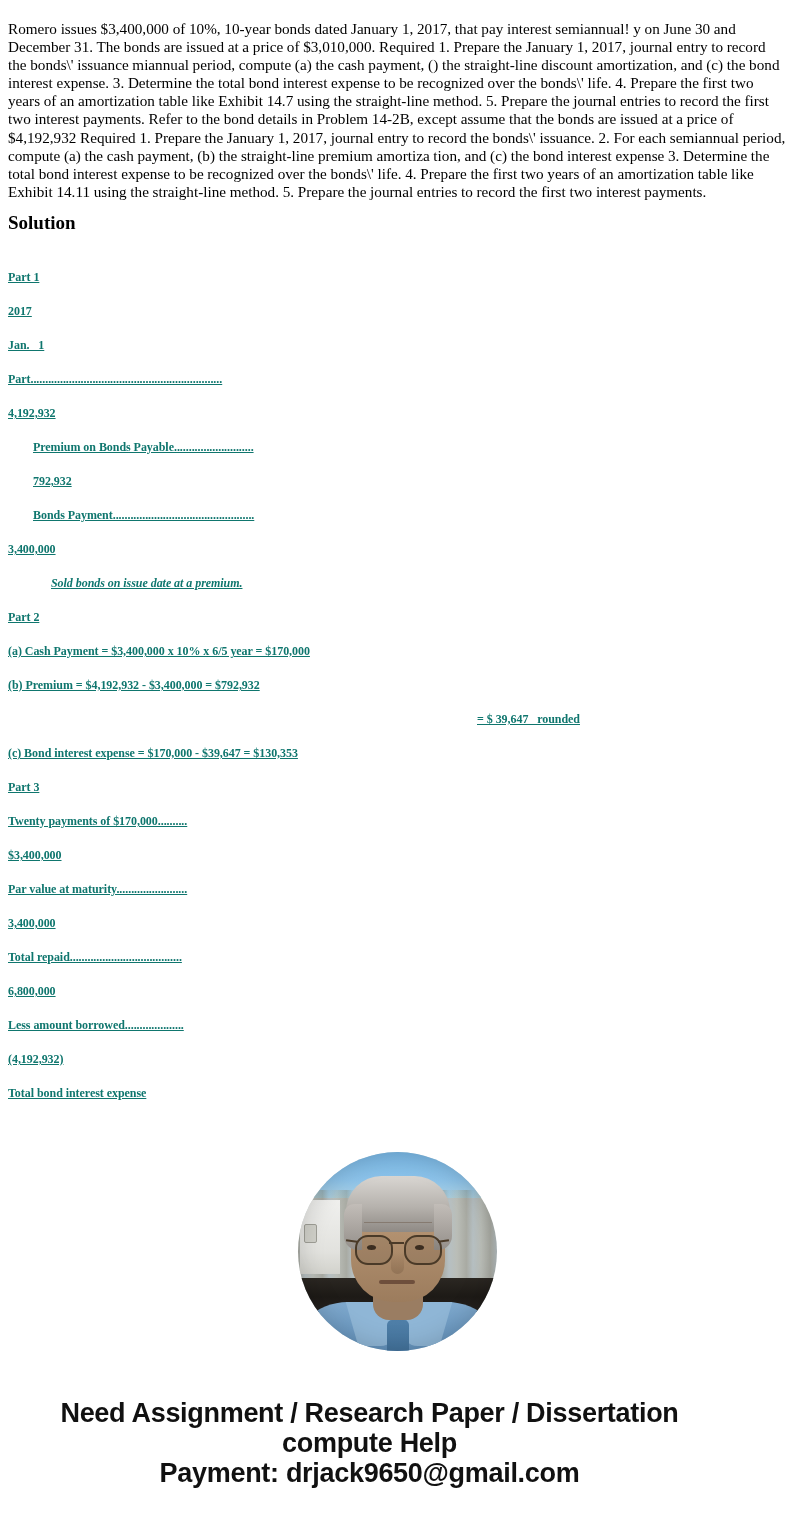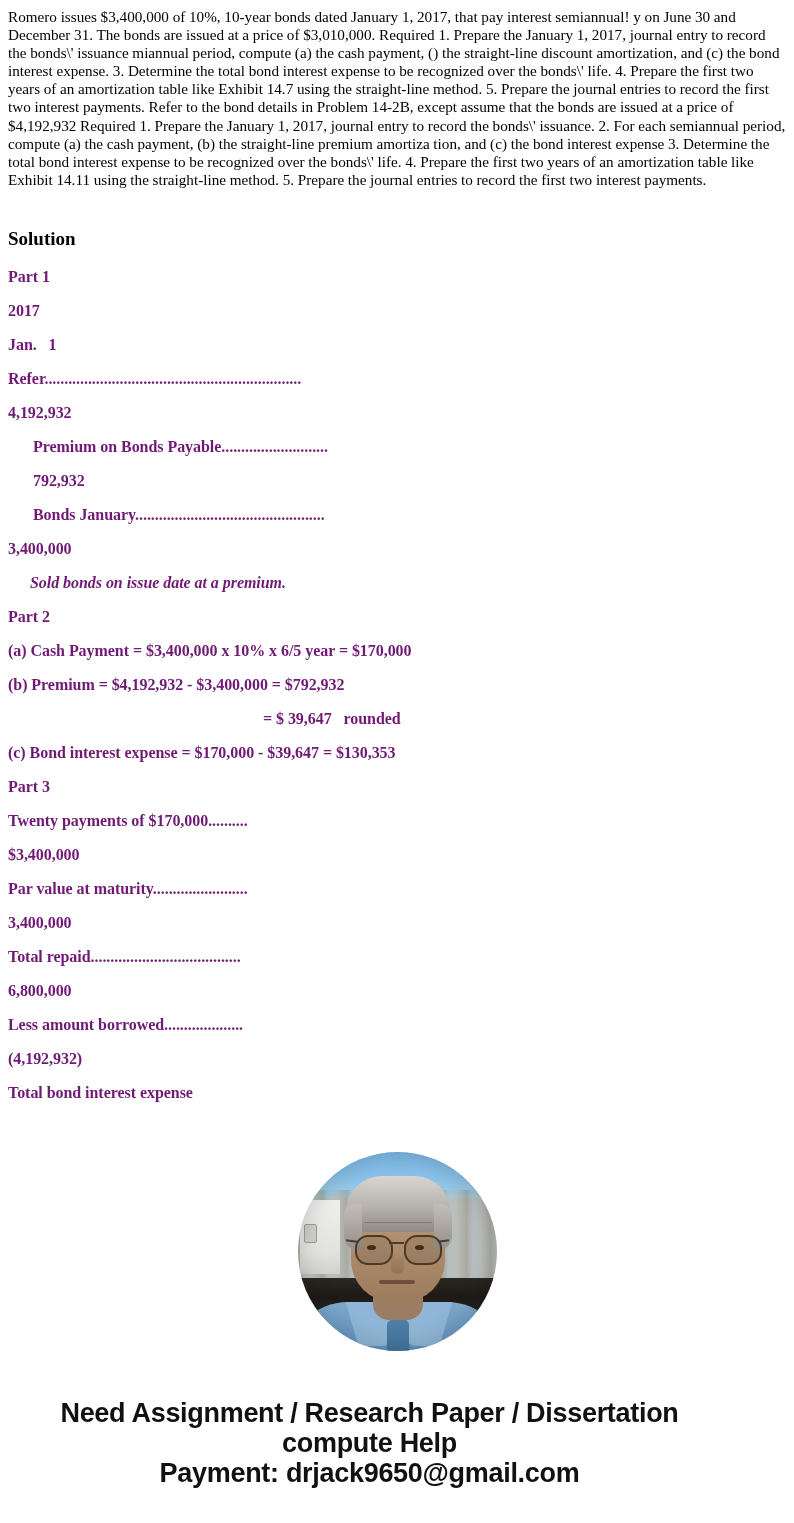--- a/index.html
+++ b/index.html
@@ -20,7 +20,7 @@
   .question-block {
     position: absolute;
     left: 8px;
-    top: 8px;
+    top: 20px;
     width: 778px;
   }
   .question-text {

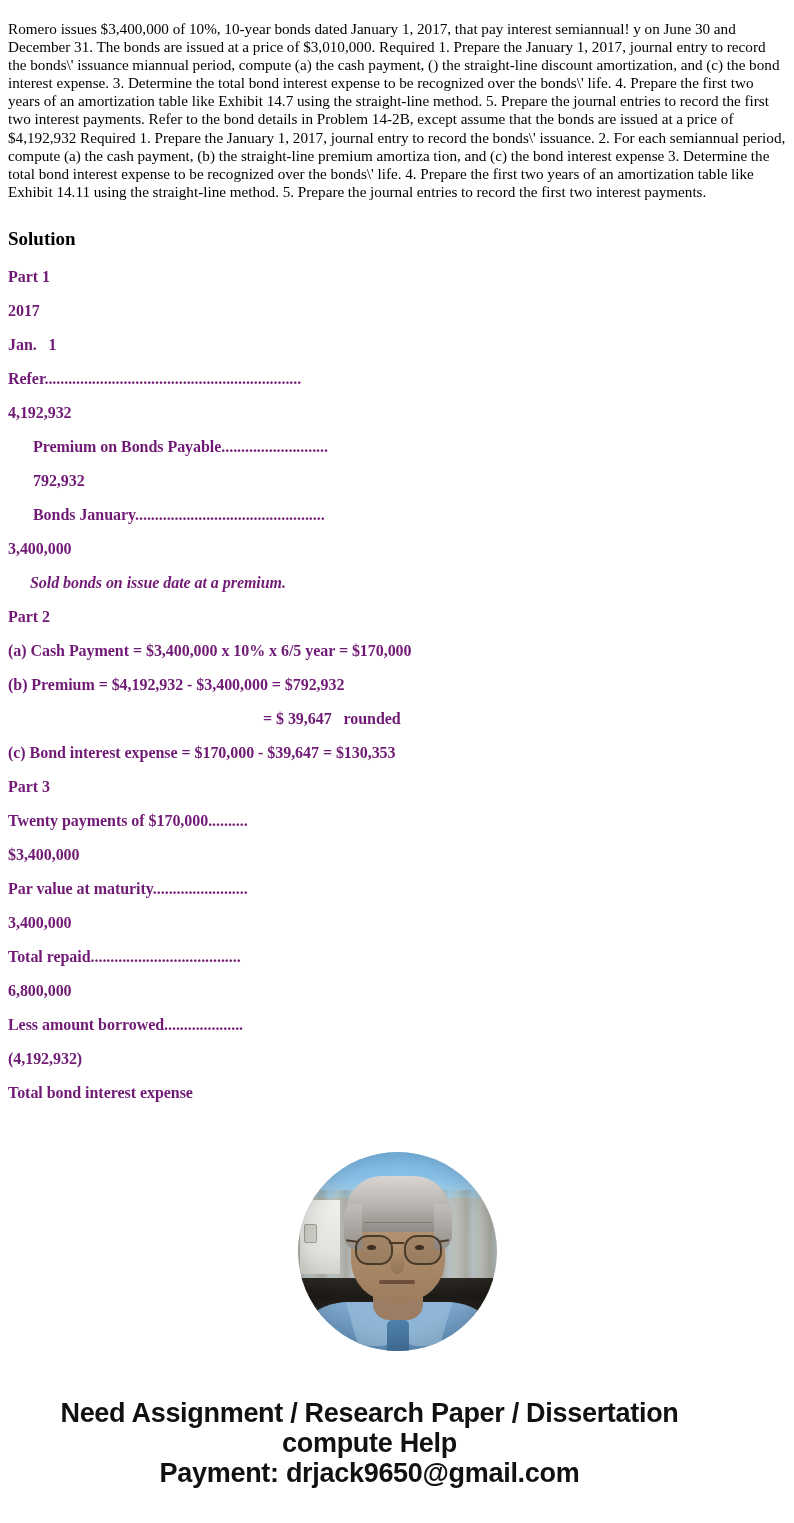--- a/index.html
+++ b/index.html
@@ -46,7 +46,7 @@
   .solution-heading {
     position: absolute;
     left: 8px;
-    top: 16px;
+    top: 0;
     font-size: 19px;
     font-weight: 700;
     line-height: 22px;

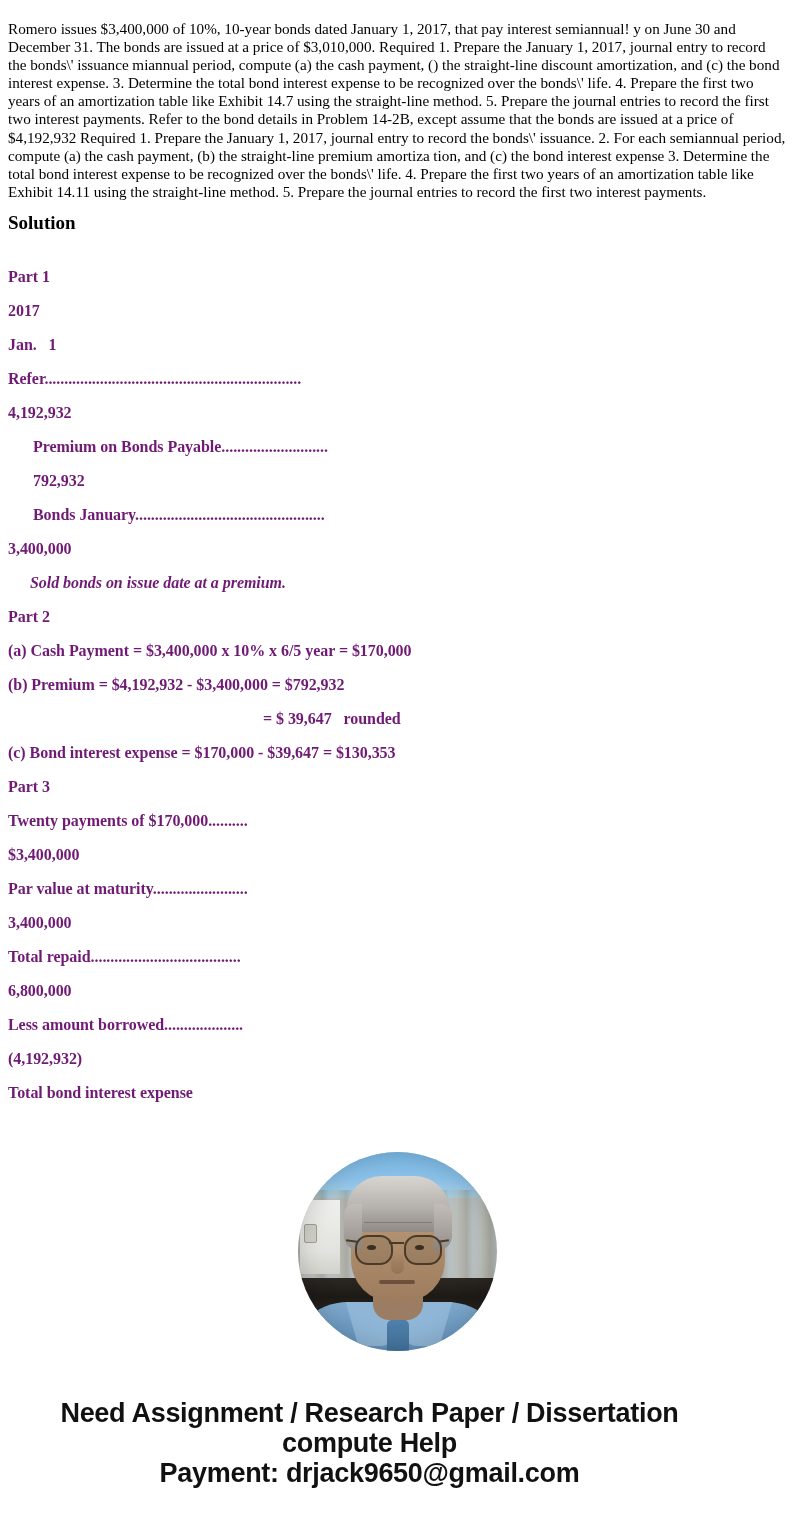--- a/index.html
+++ b/index.html
@@ -62,14 +62,15 @@
   }
   .sol-line {
     font-family: "Liberation Serif", "DejaVu Serif", serif;
-    font-size: 16px;
+    font-size: 12px;
     font-weight: 700;
     line-height: 34px;
     height: 34px;
     padding-left: 8px;
     white-space: pre;
-    color: #701a75;
+    color: #0f766e;
     letter-spacing: -0.05px;
+    text-decoration: underline;
   }
   .sol-line.ind1 { padding-left: 33px; }
   .sol-line.ind2 { padding-left: 30px; }

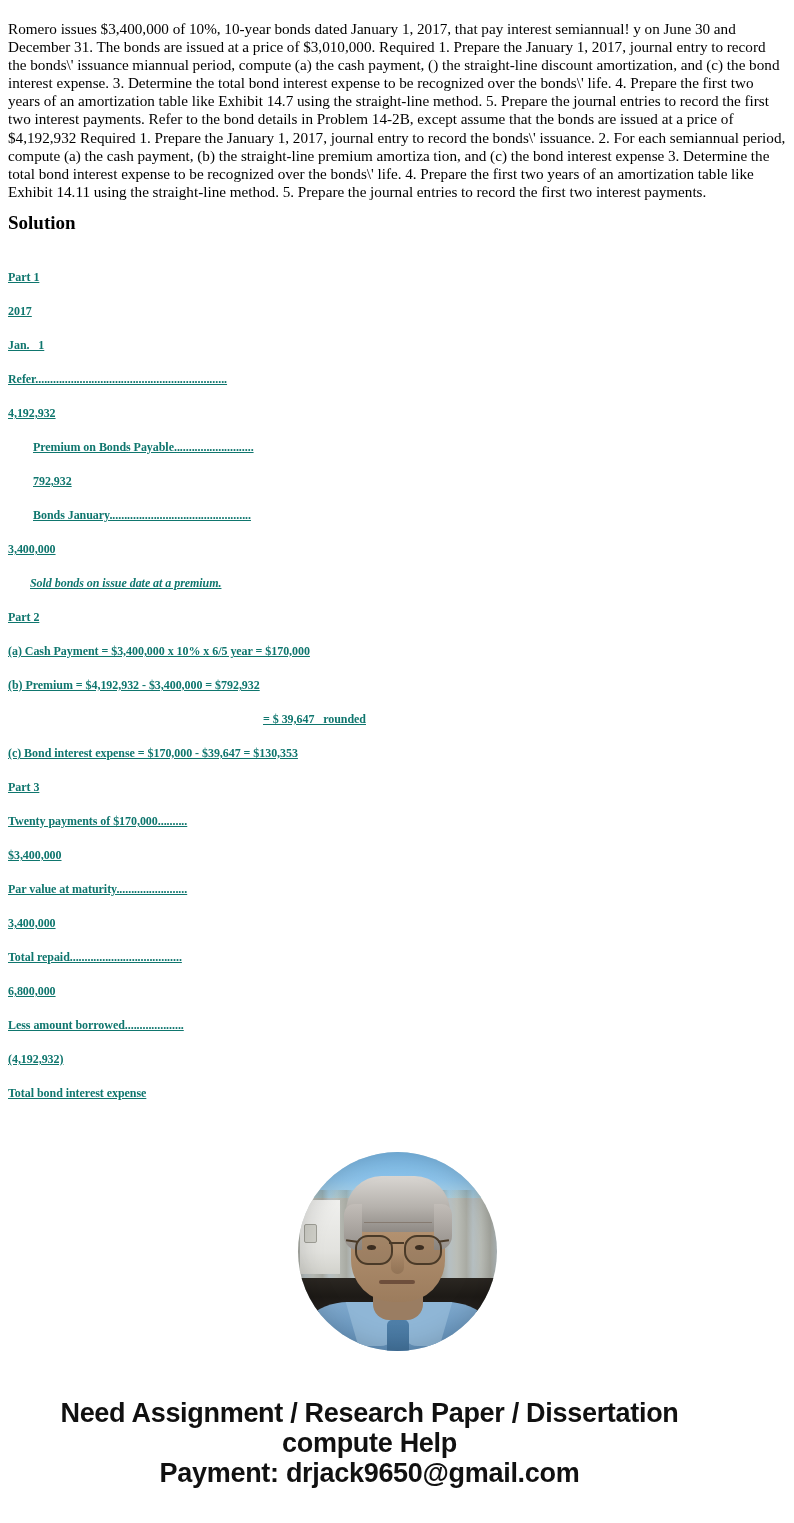--- a/index.html
+++ b/index.html
@@ -274,7 +274,7 @@
       <div class="sol-line">Part 1</div>
       <div class="sol-line">2017</div>
       <div class="sol-line">Jan.   1</div>
-      <div class="sol-line">Refer.................................................................</div>
+      <div class="sol-line">Part.................................................................</div>
       <div class="sol-line">4,192,932</div>
       <div class="sol-line ind1">Premium on Bonds Payable...........................</div>
       <div class="sol-line ind1">792,932</div>

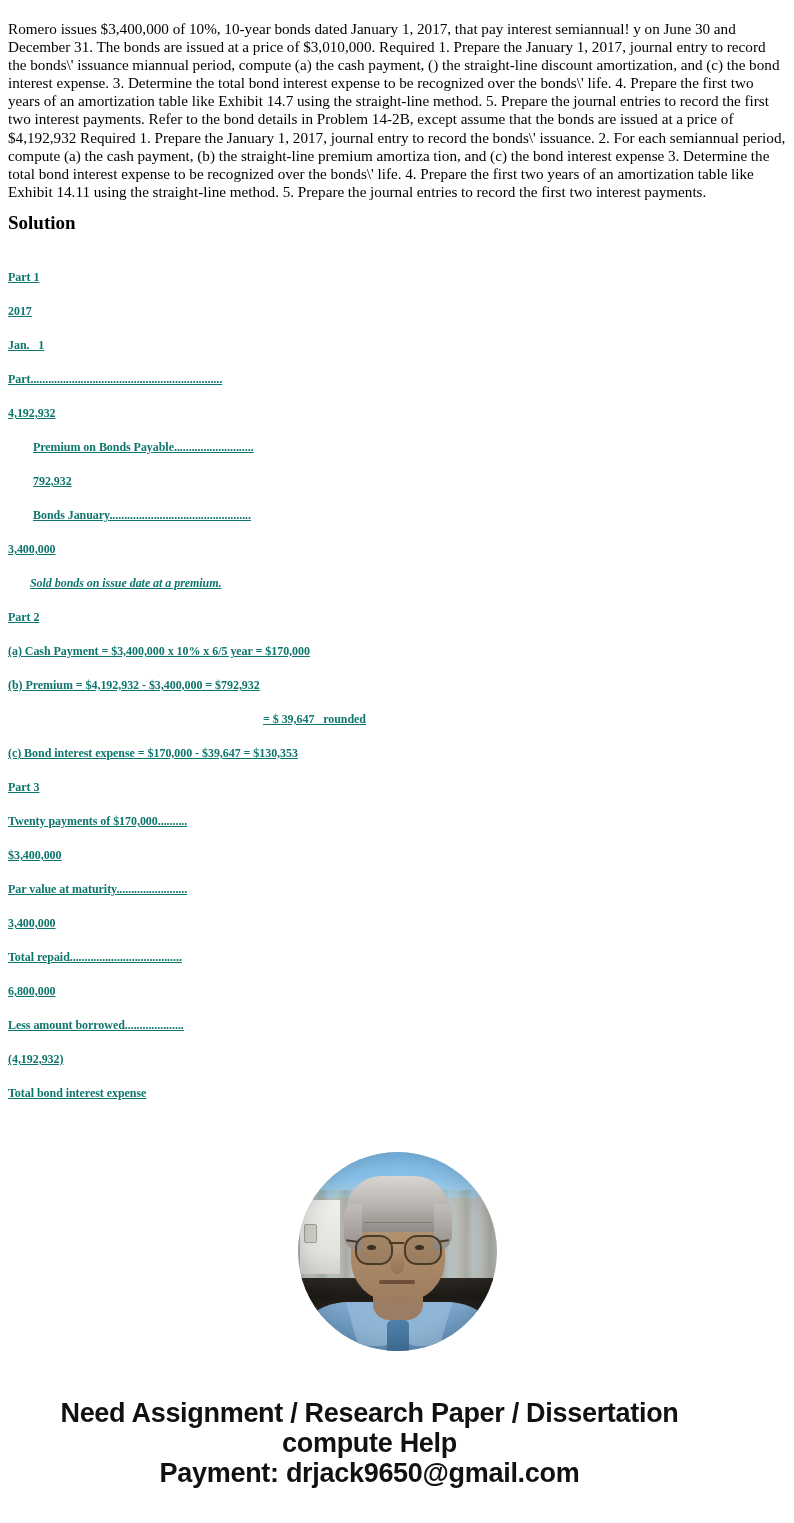--- a/index.html
+++ b/index.html
@@ -278,7 +278,7 @@
       <div class="sol-line">4,192,932</div>
       <div class="sol-line ind1">Premium on Bonds Payable...........................</div>
       <div class="sol-line ind1">792,932</div>
-      <div class="sol-line ind1">Bonds January................................................</div>
+      <div class="sol-line ind1">Bonds Payment................................................</div>
       <div class="sol-line">3,400,000</div>
       <div class="sol-line ind2 italic">Sold bonds on issue date at a premium.</div>
       <div class="sol-line">Part 2</div>

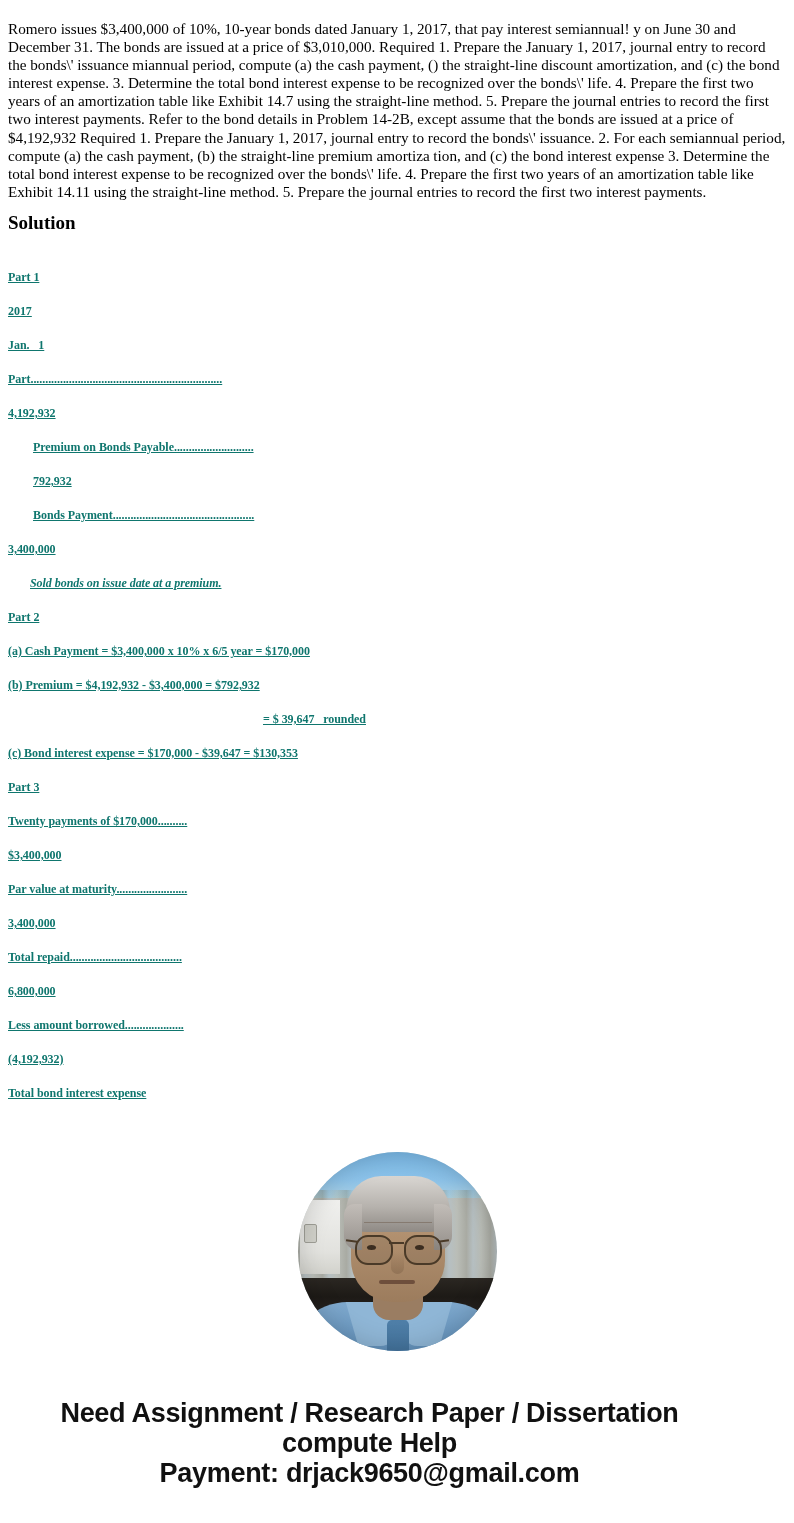--- a/index.html
+++ b/index.html
@@ -78,6 +78,7 @@
   .sol-line.italic {
     font-style: italic;
     padding-left: 30px;
+    margin-left: 21px;
   }
 
   

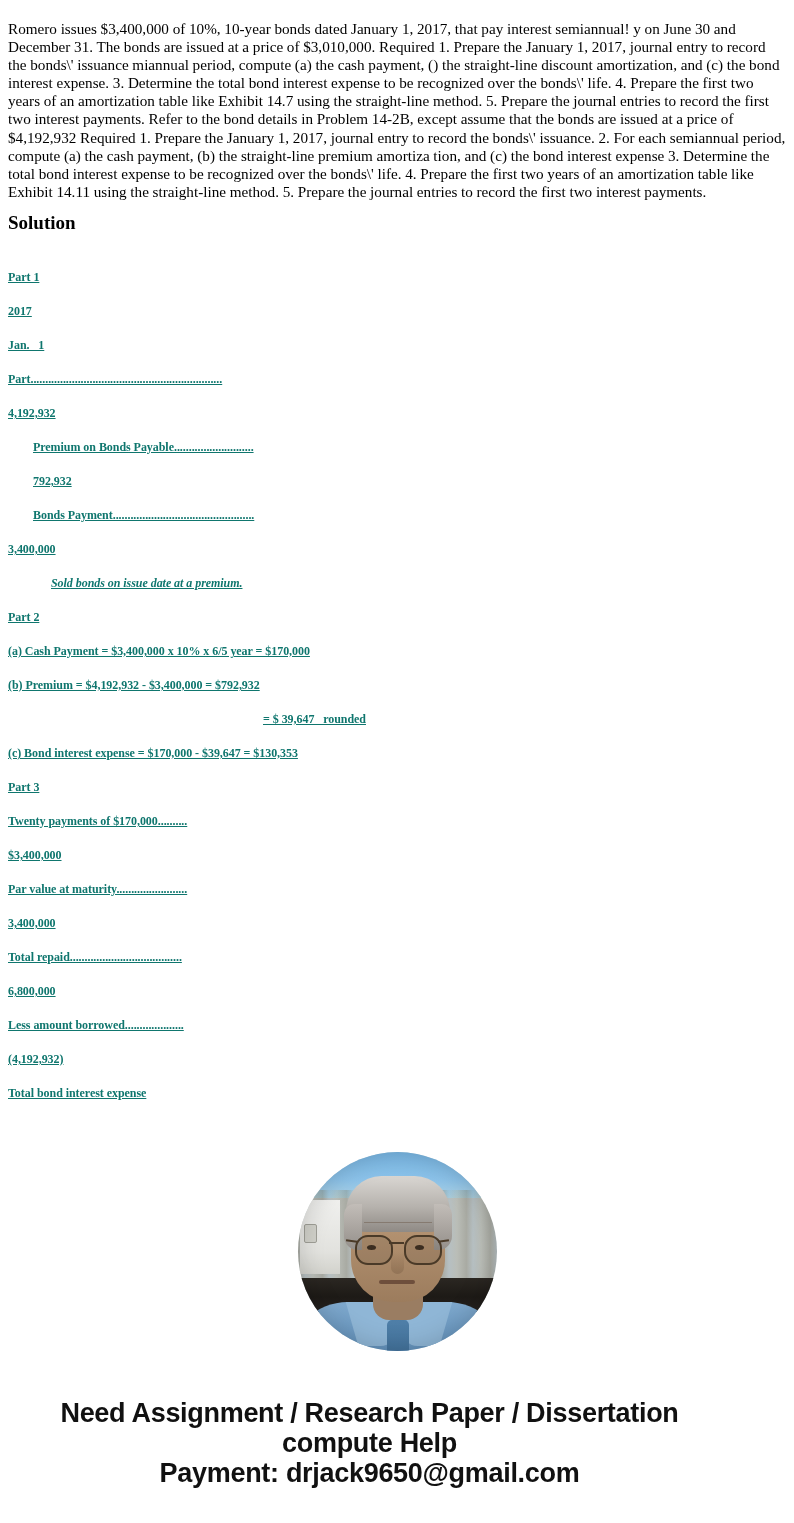--- a/index.html
+++ b/index.html
@@ -74,7 +74,7 @@
   }
   .sol-line.ind1 { padding-left: 33px; }
   .sol-line.ind2 { padding-left: 30px; }
-  .sol-line.ind3 { padding-left: 263px; }
+  .sol-line.ind3 { padding-left: 263px; text-align: center; }
   .sol-line.italic {
     font-style: italic;
     padding-left: 30px;

